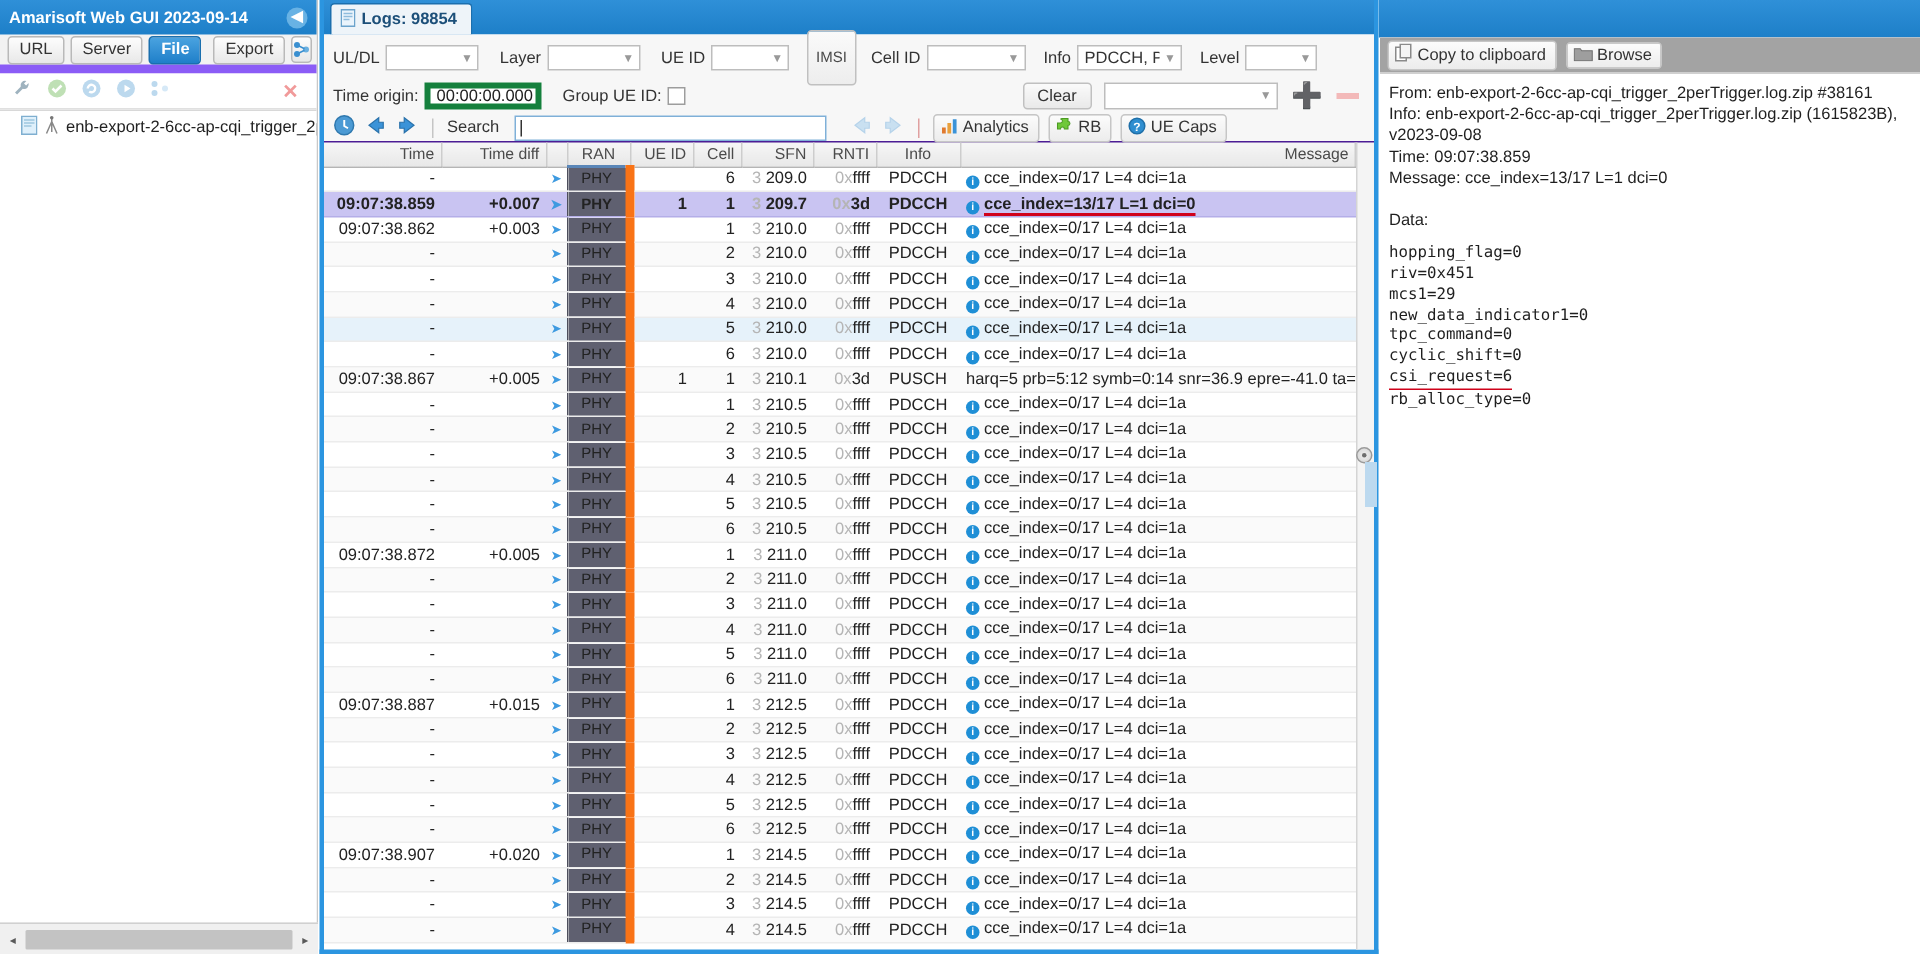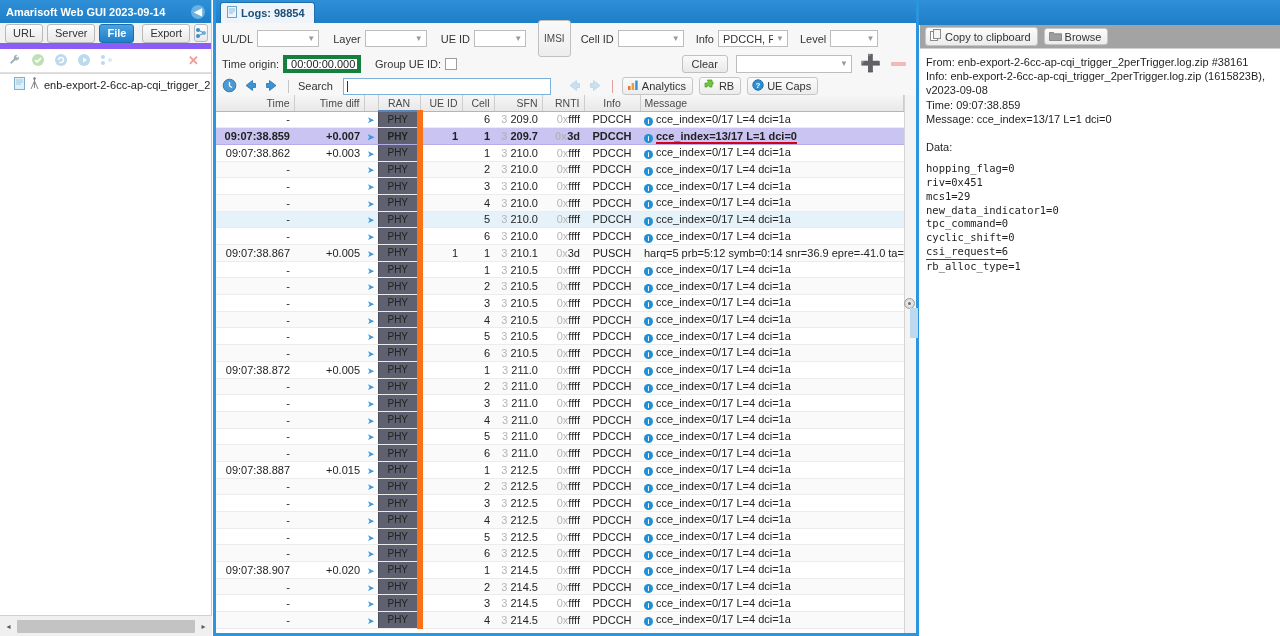--- a/index.html
+++ b/index.html
@@ -185,7 +185,7 @@
     display: flex; align-items: center; height: 24px;
     padding: 0 6px; gap: 6px;
     background: #f7f7f7;
-    border-bottom: 4px solid #4c1d95;
+    border-bottom: 6px solid #4c1d95;
   }
   .divider-v { width: 1px; height: 13px; background: #c5c5c5; margin: 0 3px; }
   #search-input {

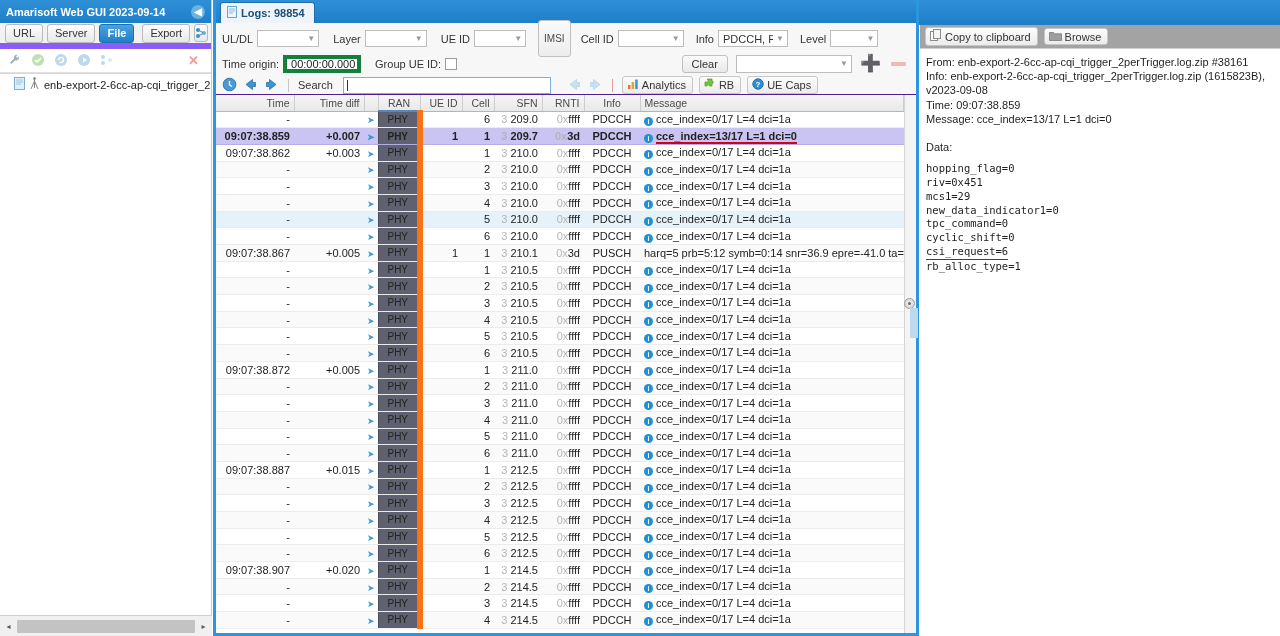--- a/index.html
+++ b/index.html
@@ -553,7 +553,7 @@
             <th class="c-sfn">SFN</th>
             <th class="c-rnti">RNTI</th>
             <th class="c-info">Info</th>
-            <th class="c-msg" style="text-align:left">Message</th>
+            <th class="c-msg" style="text-align:right">Message</th>
           </tr>
         </thead>
         <tbody id="log-body">

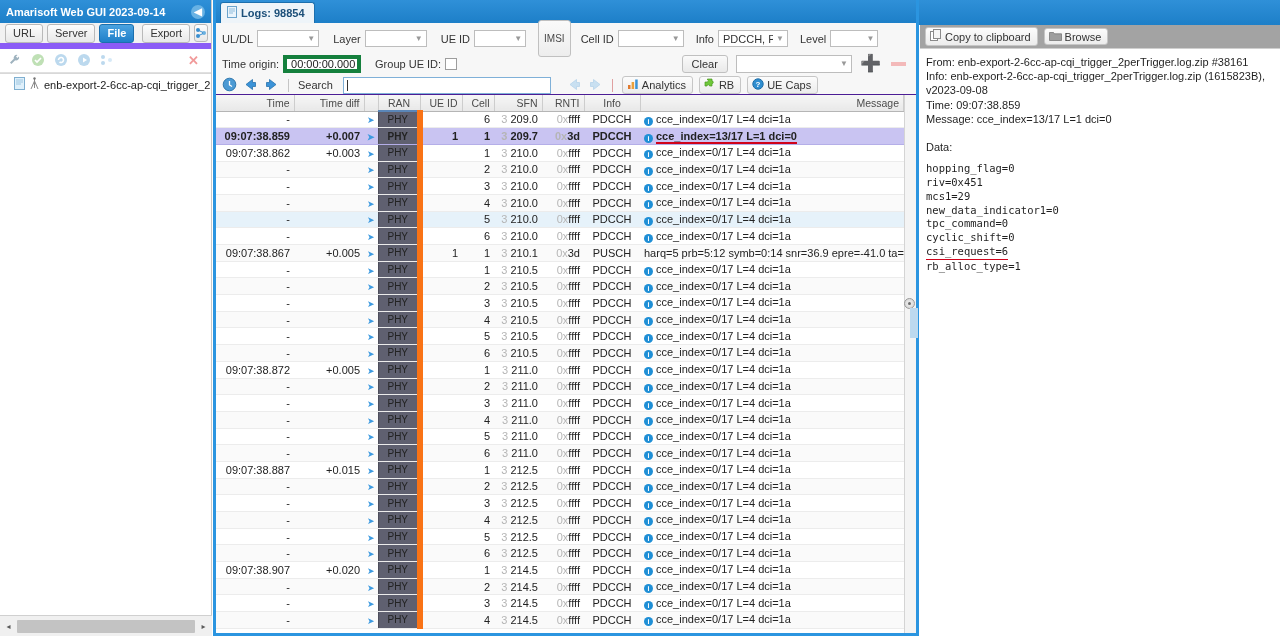--- a/index.html
+++ b/index.html
@@ -977,7 +977,7 @@
           <div>tpc_command=0</div>
           <div>cyclic_shift=0</div>
           <div><span class="u-red">csi_request=6</span></div>
-          <div>rb_alloc_type=1</div>
+          <div>rb_alloc_type=0</div>
         </div>
     </div>
   </div>

